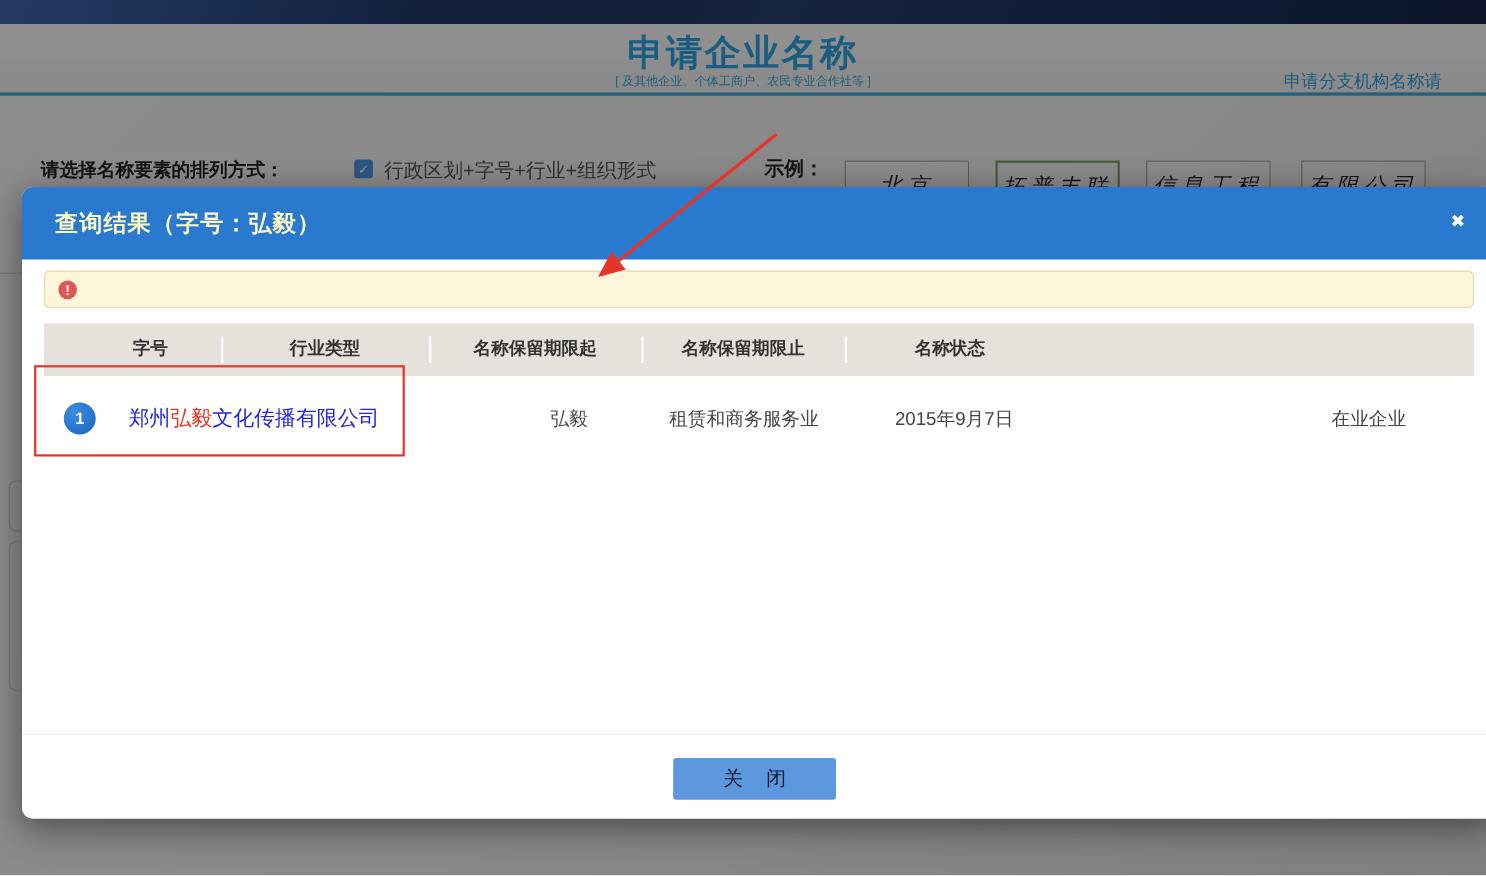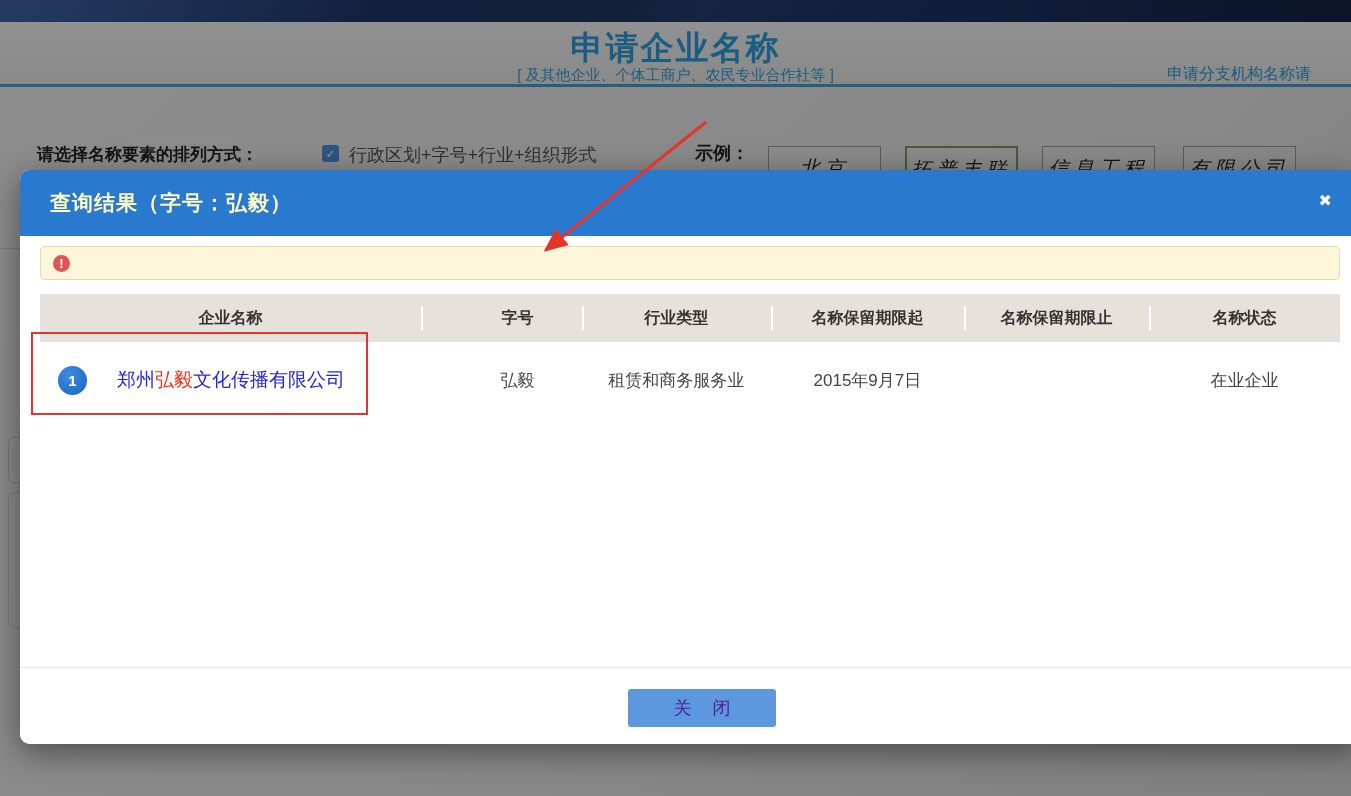--- a/index.html
+++ b/index.html
@@ -22,7 +22,7 @@
   .page-title { position:absolute; top:4px; left:0; right:0; text-align:center;
     font-size:33px; font-weight:bold; color:#2da0dc; letter-spacing:2px;font-family:Liberation Mono, monospace; }
   .page-subtitle { position:absolute; top:44px; left:0; right:0; text-align:center;
-    font-size:15px; color:#33a2d8; }
+    font-size:11px; color:#33a2d8; }
   .branch-link { position:absolute; top:42px; left:1167px; font-size:16px; color:#2da0dc; white-space:nowrap; cursor:pointer; }
   .divider { position:absolute; top:84px; left:0; right:0; height:3px; background:#3fa6d6; }
   .form-label { position:absolute; top:143px; left:37px; font-size:17px; font-weight:bold; color:#222; }

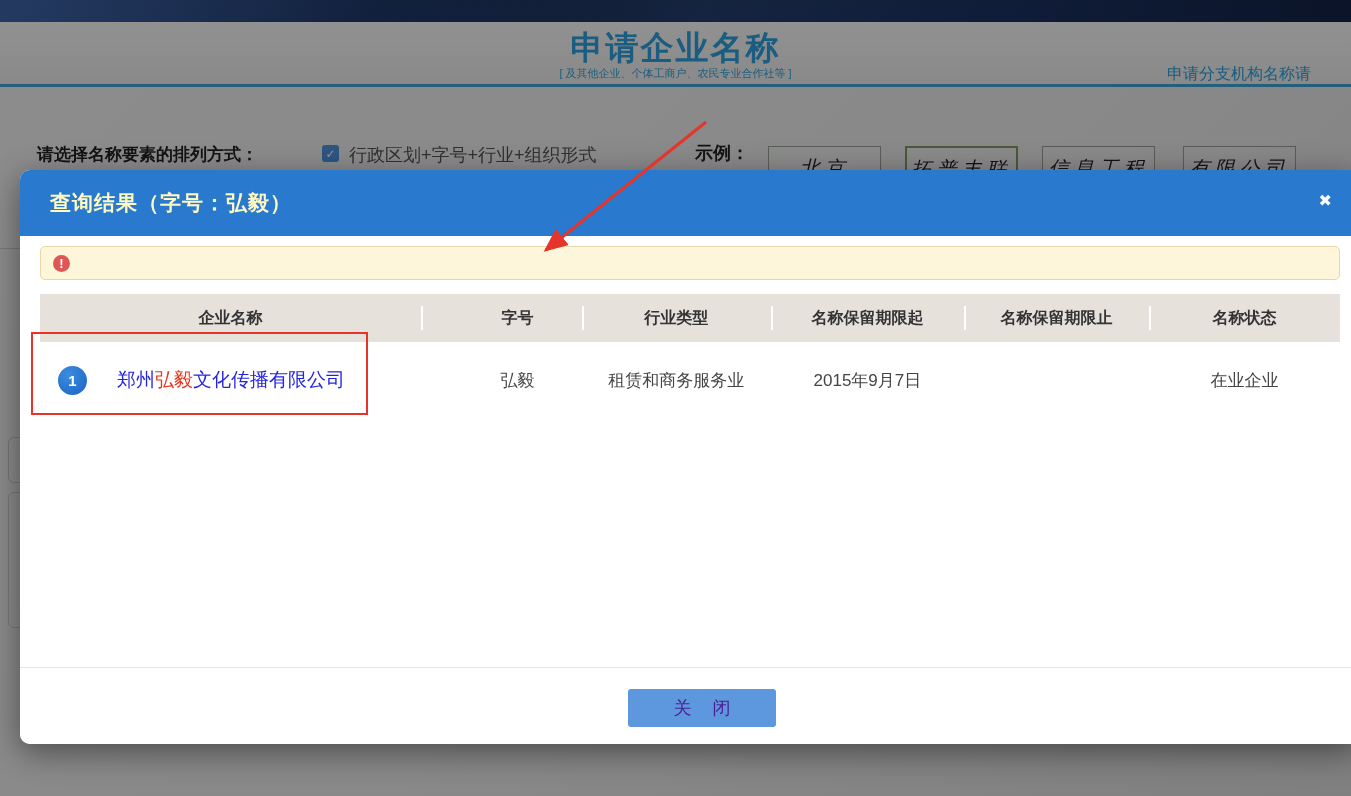--- a/index.html
+++ b/index.html
@@ -117,7 +117,6 @@
 
     <div class="table">
       <div class="thead">
-        <div class="th c1">企业名称</div>
         <div class="th c2">字号</div>
         <div class="th c3">行业类型</div>
         <div class="th c4">名称保留期限起</div>

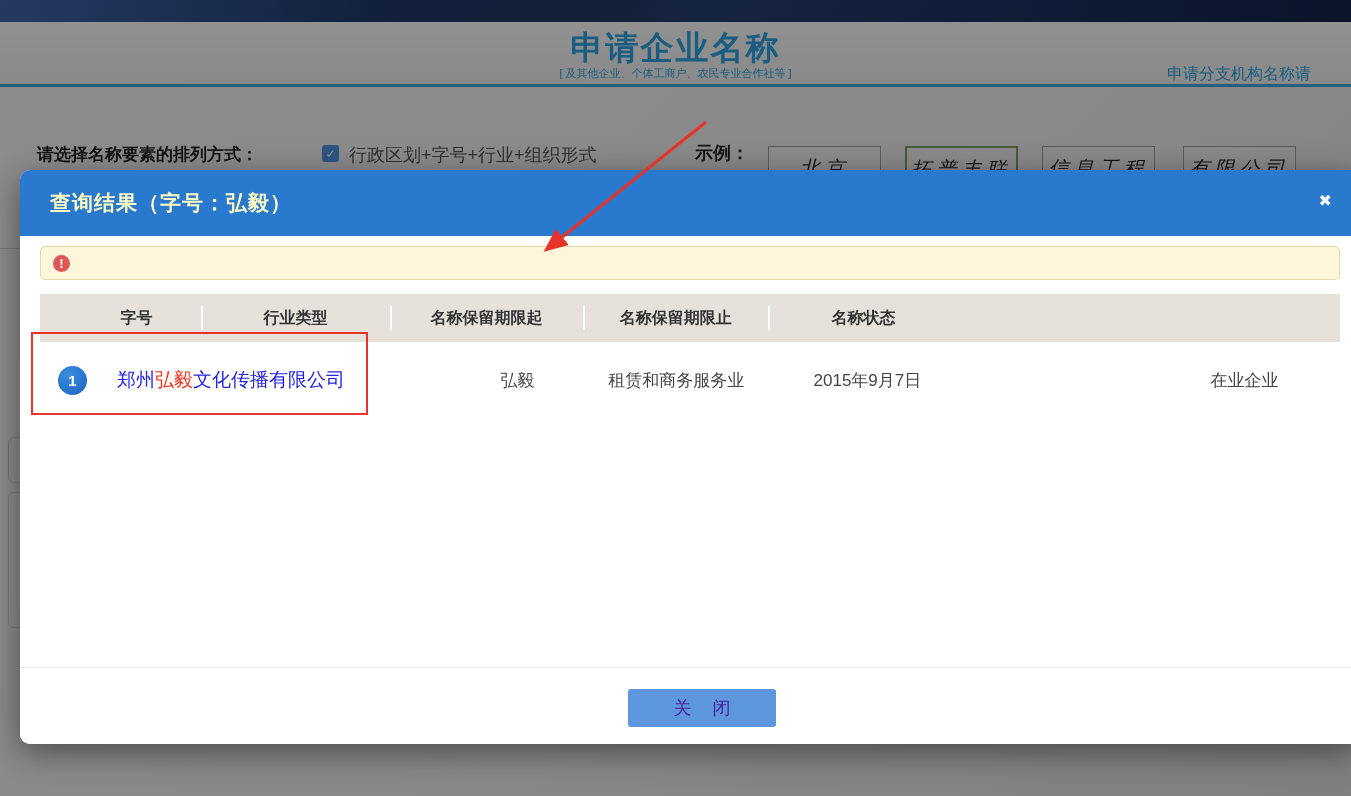--- a/index.html
+++ b/index.html
@@ -69,8 +69,8 @@
   .company-link .hl { color:#ee3018; }
   .modal-footer { position:absolute; left:0; right:0; bottom:0; height:77px;
     border-top:1px solid #e5e5e5; background:#fff; border-radius:0 0 10px 10px; }
-  .close-btn { position:absolute; left:608px; top:21px; width:148px; height:38px;
-    background:#5d97de; color:#4c1d95; font-size:18px; border:none; border-radius:3px;
+  .close-btn { position:absolute; left:592px; top:21px; width:148px; height:38px;
+    background:#5d97de; color:#0f172a; font-size:18px; border:none; border-radius:3px;
     letter-spacing:8px; text-indent:8px; cursor:pointer; }
   
   .annotations { position:absolute; inset:0; z-index:30; pointer-events:none; }

